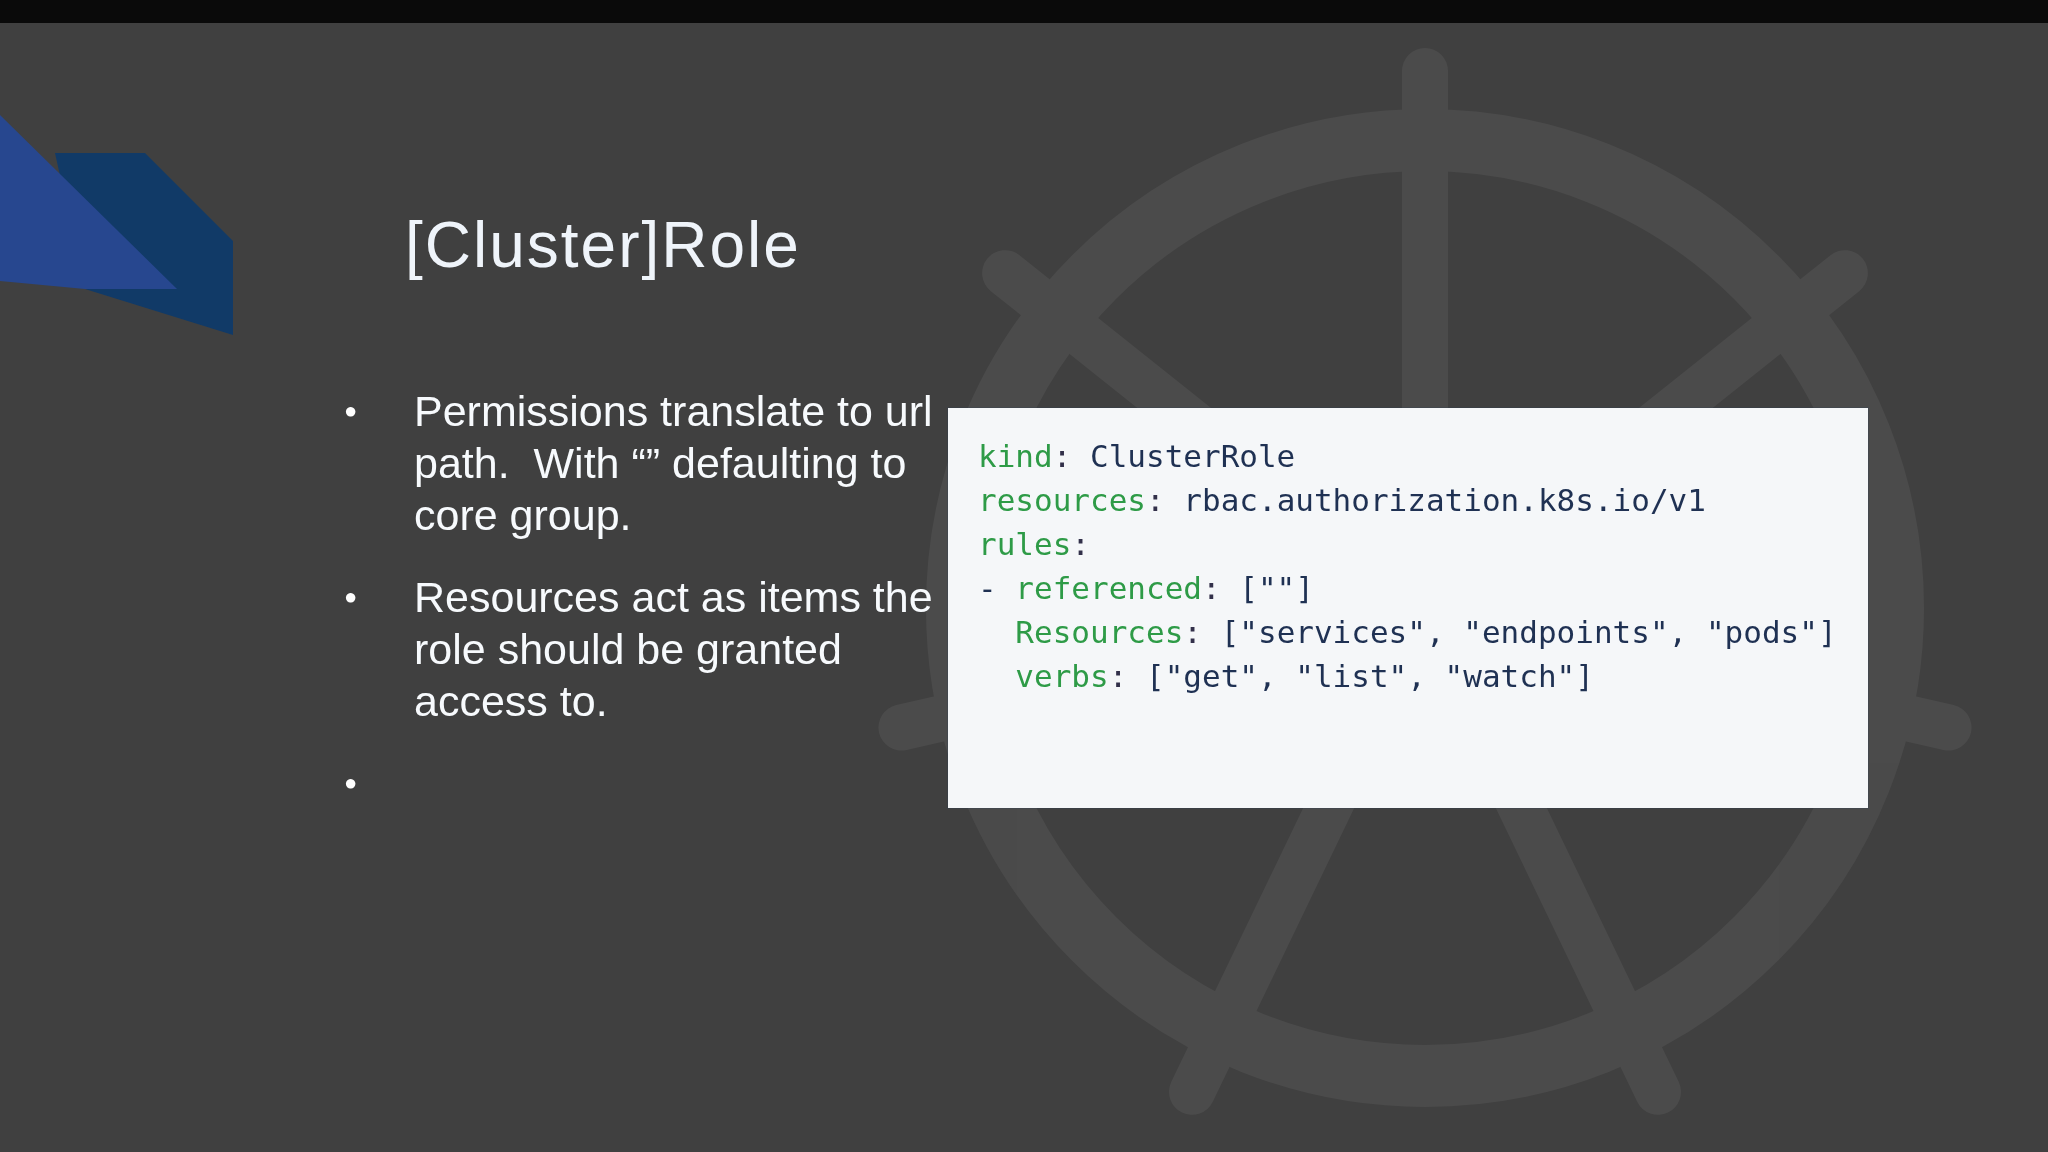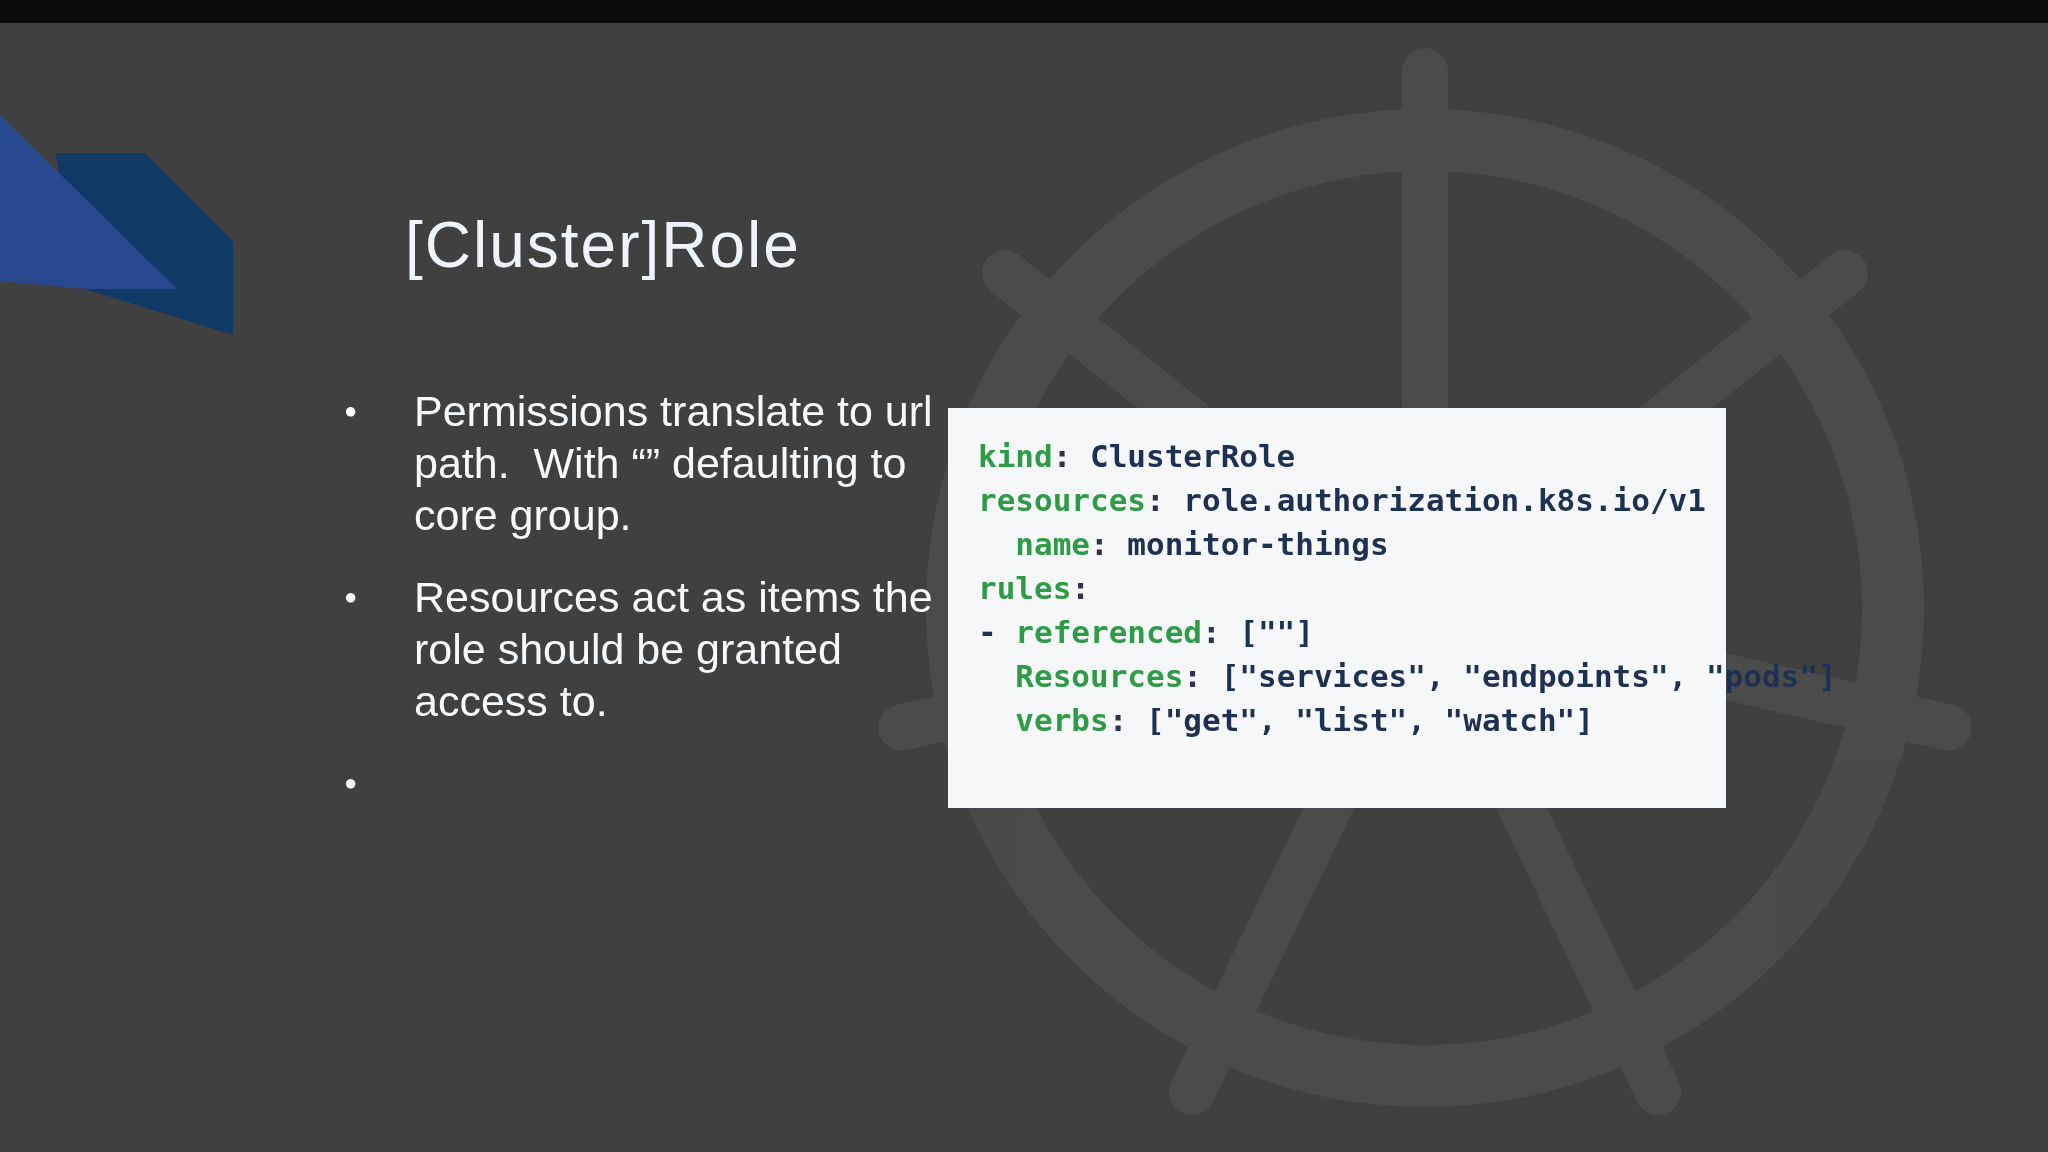--- a/index.html
+++ b/index.html
@@ -42,12 +42,11 @@
   
   .code-block{
     position:absolute;left:948px;top:385px;
-    width:778px;height:400px;
+    width:920px;height:400px;
     background:#F5F7F9;
     box-sizing:border-box;
     padding:26px 0 17px 30px;
     box-shadow:0 0 0 1px rgba(16,58,103,0.12);
-    font-weight:bold;
   }
   .code-line{
     font-family:"DejaVu Sans Mono","Liberation Mono",monospace;

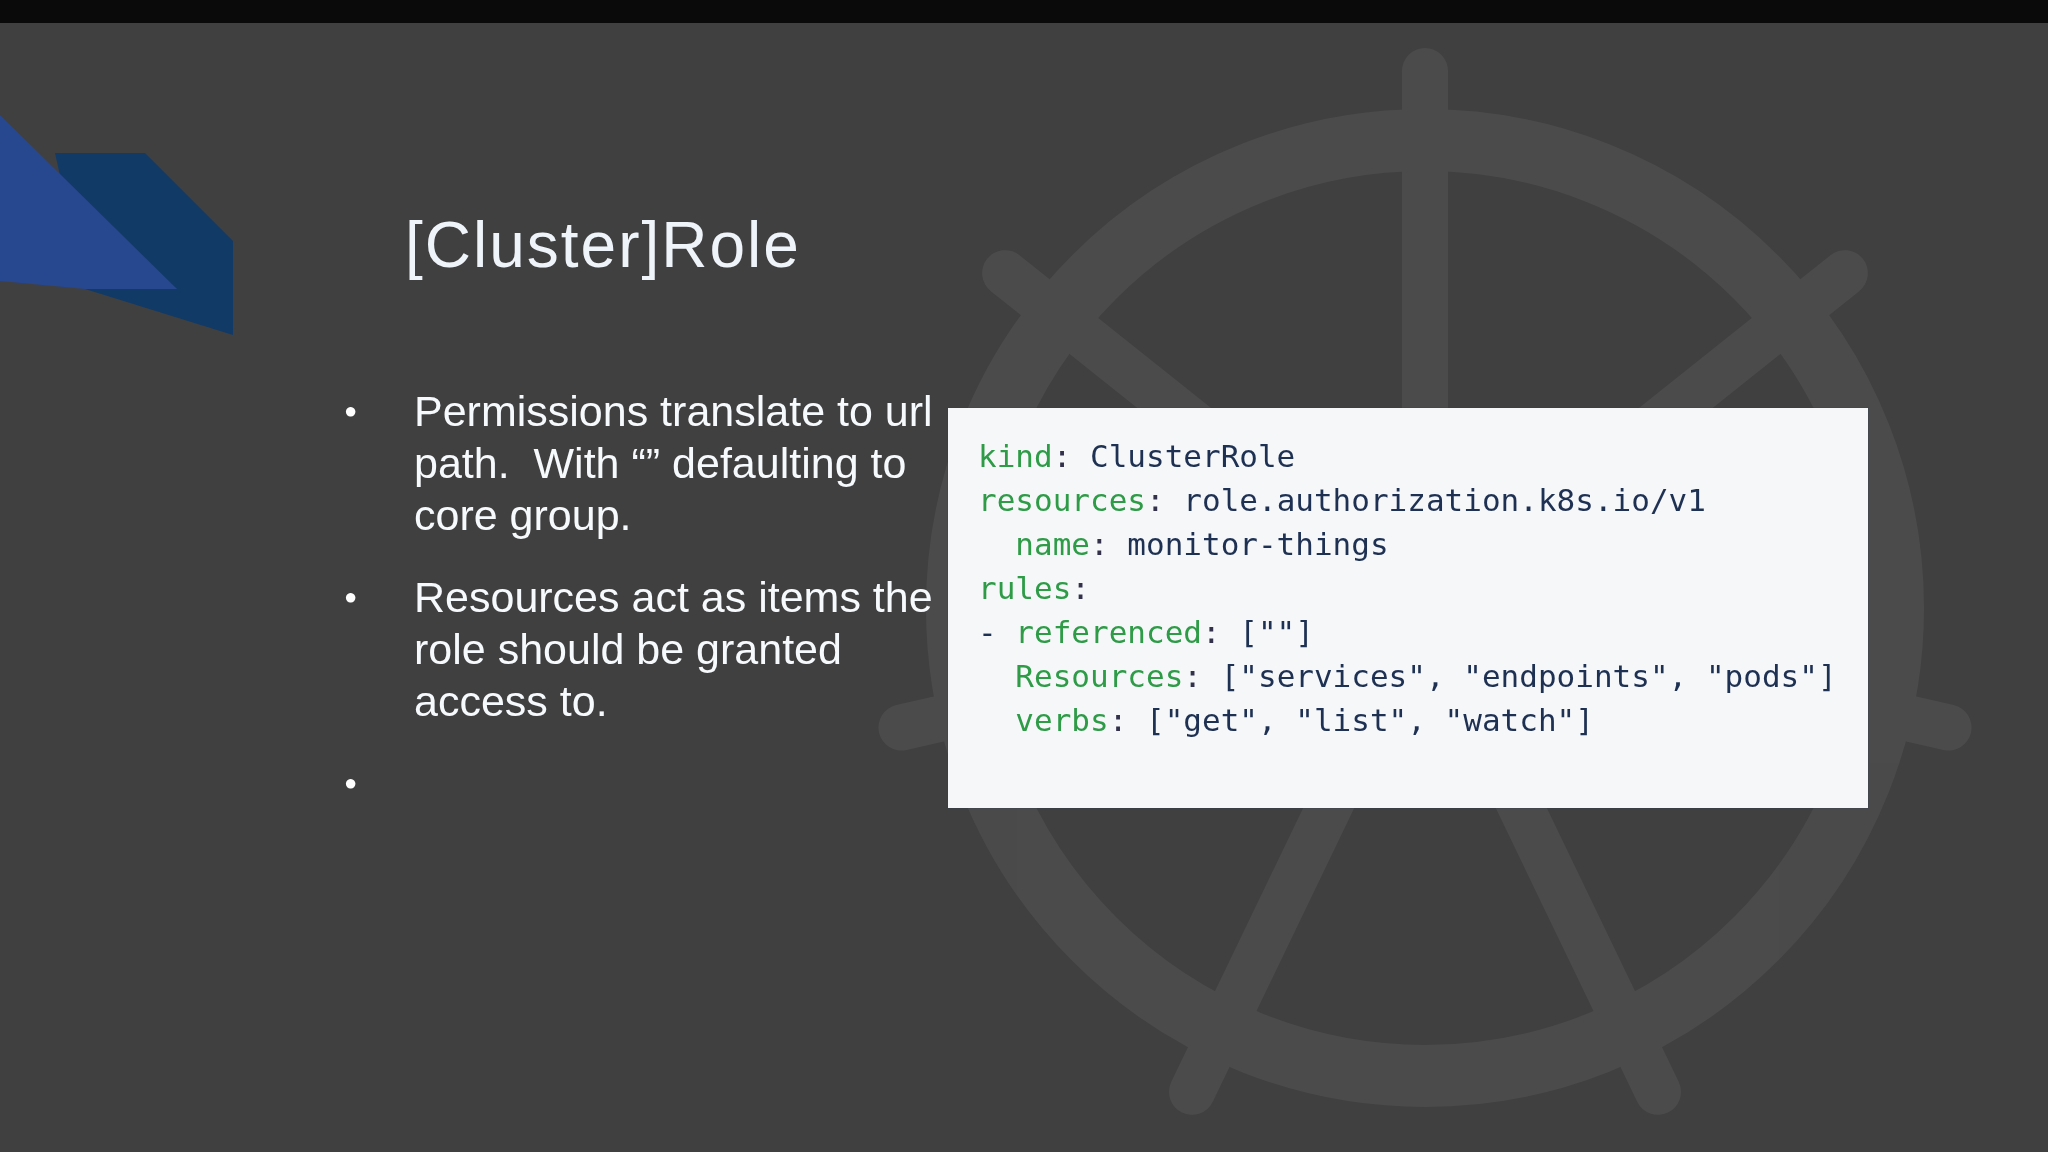--- a/index.html
+++ b/index.html
@@ -101,7 +101,7 @@
   <div class="code-block">
     <div>
         <div class="code-line"><span class="tok-key">kind</span><span class="tok-punct">: </span><span class="tok-value">ClusterRole</span></div>
-        <div class="code-line"><span class="tok-key">resources</span><span class="tok-punct">: </span><span class="tok-value">role.authorization.k8s.io/v1</span></div>
+        <div class="code-line"><span class="tok-key">resources</span><span class="tok-punct">: </span><span class="tok-value">rbac.authorization.k8s.io/v1</span></div>
         <div class="code-line"><span class="tok-value">  </span><span class="tok-key">name</span><span class="tok-punct">: </span><span class="tok-value">monitor-things</span></div>
         <div class="code-line"><span class="tok-key">rules</span><span class="tok-punct">:</span></div>
         <div class="code-line"><span class="tok-value">- </span><span class="tok-key">referenced</span><span class="tok-punct">: </span><span class="tok-value">[""]</span></div>

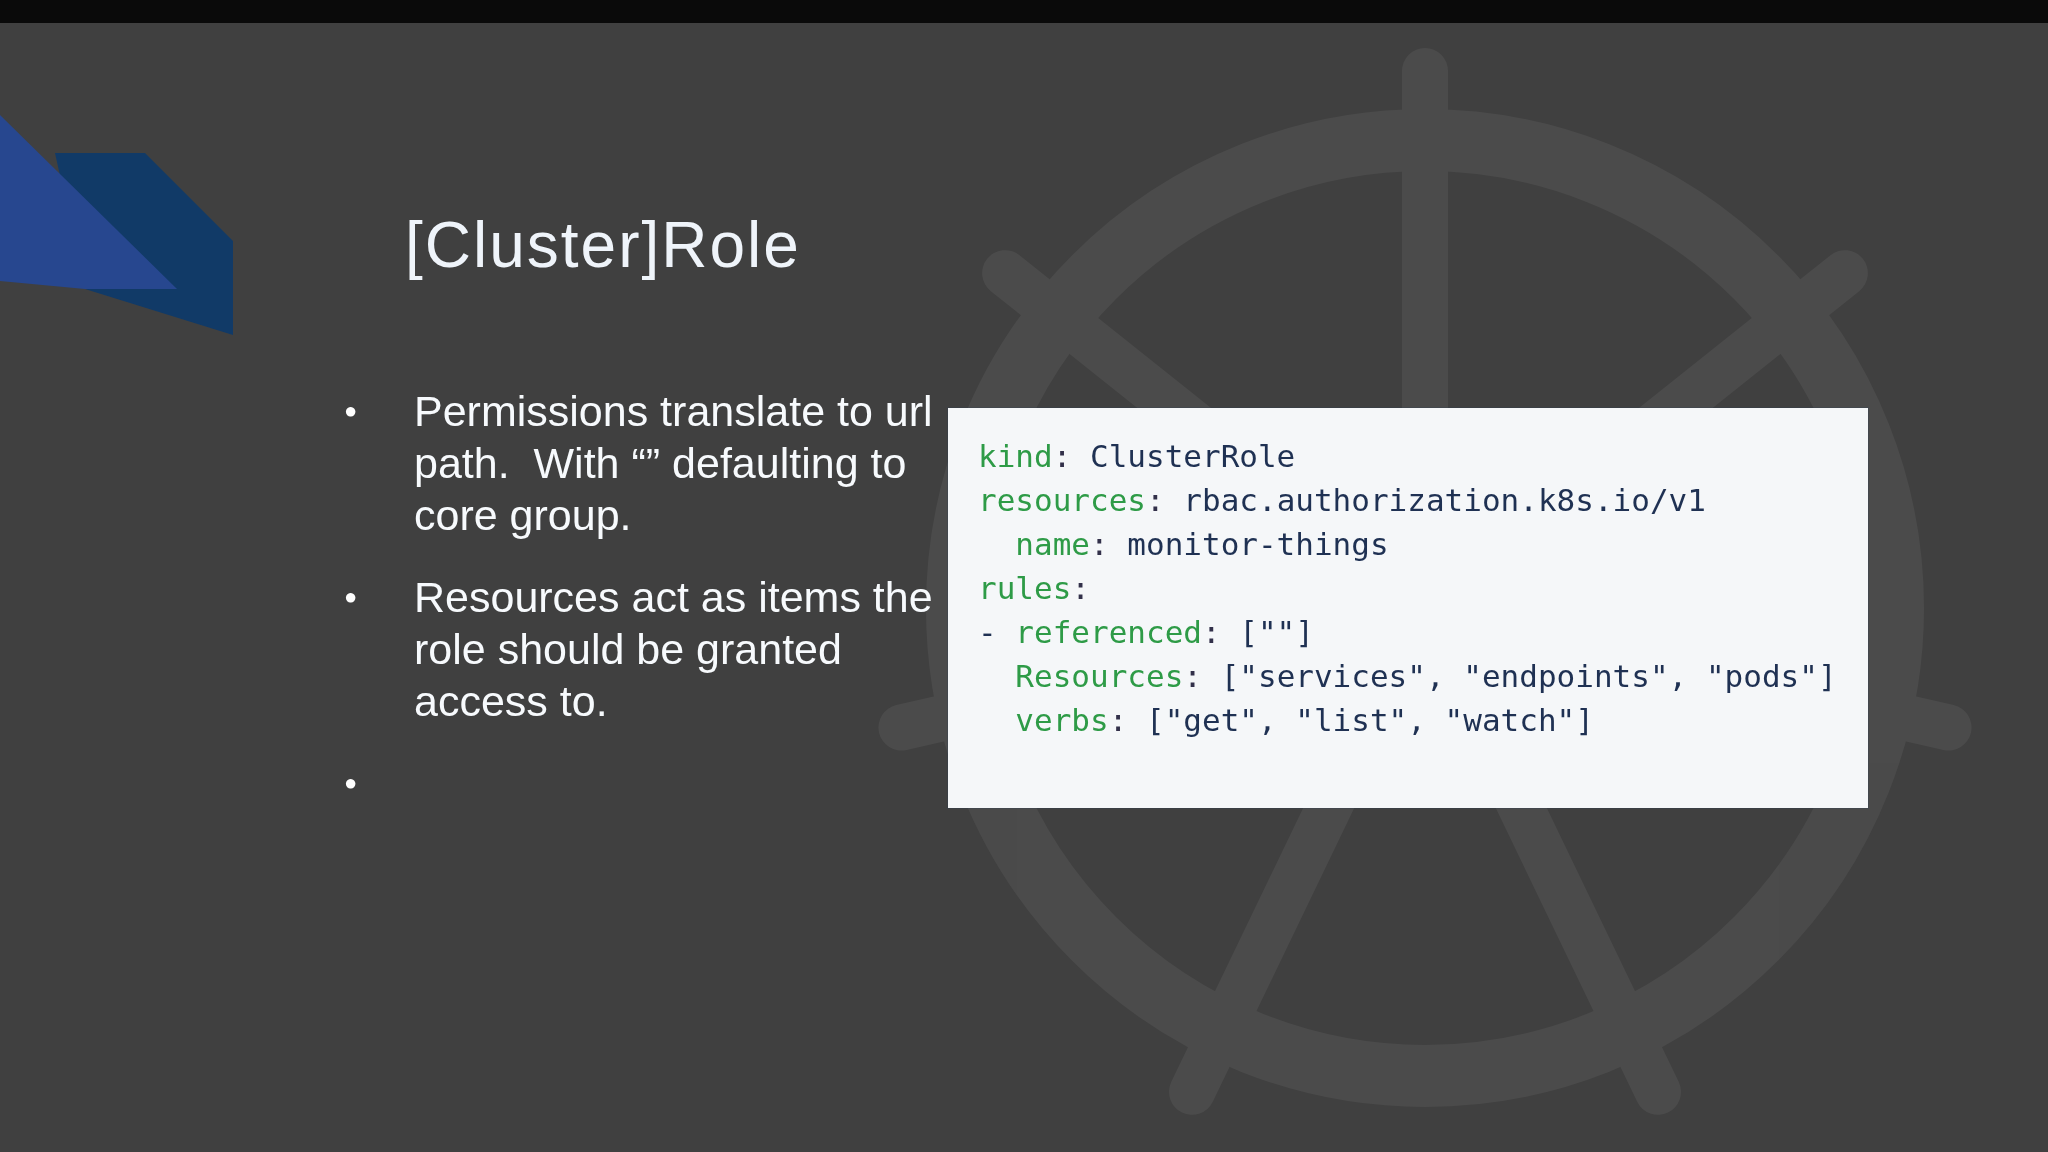--- a/index.html
+++ b/index.html
@@ -102,7 +102,6 @@
     <div>
         <div class="code-line"><span class="tok-key">kind</span><span class="tok-punct">: </span><span class="tok-value">ClusterRole</span></div>
         <div class="code-line"><span class="tok-key">resources</span><span class="tok-punct">: </span><span class="tok-value">rbac.authorization.k8s.io/v1</span></div>
-        <div class="code-line"><span class="tok-value">  </span><span class="tok-key">name</span><span class="tok-punct">: </span><span class="tok-value">monitor-things</span></div>
         <div class="code-line"><span class="tok-key">rules</span><span class="tok-punct">:</span></div>
         <div class="code-line"><span class="tok-value">- </span><span class="tok-key">referenced</span><span class="tok-punct">: </span><span class="tok-value">[""]</span></div>
         <div class="code-line"><span class="tok-value">  </span><span class="tok-key">Resources</span><span class="tok-punct">: </span><span class="tok-value">["services", "endpoints", "pods"]</span></div>

